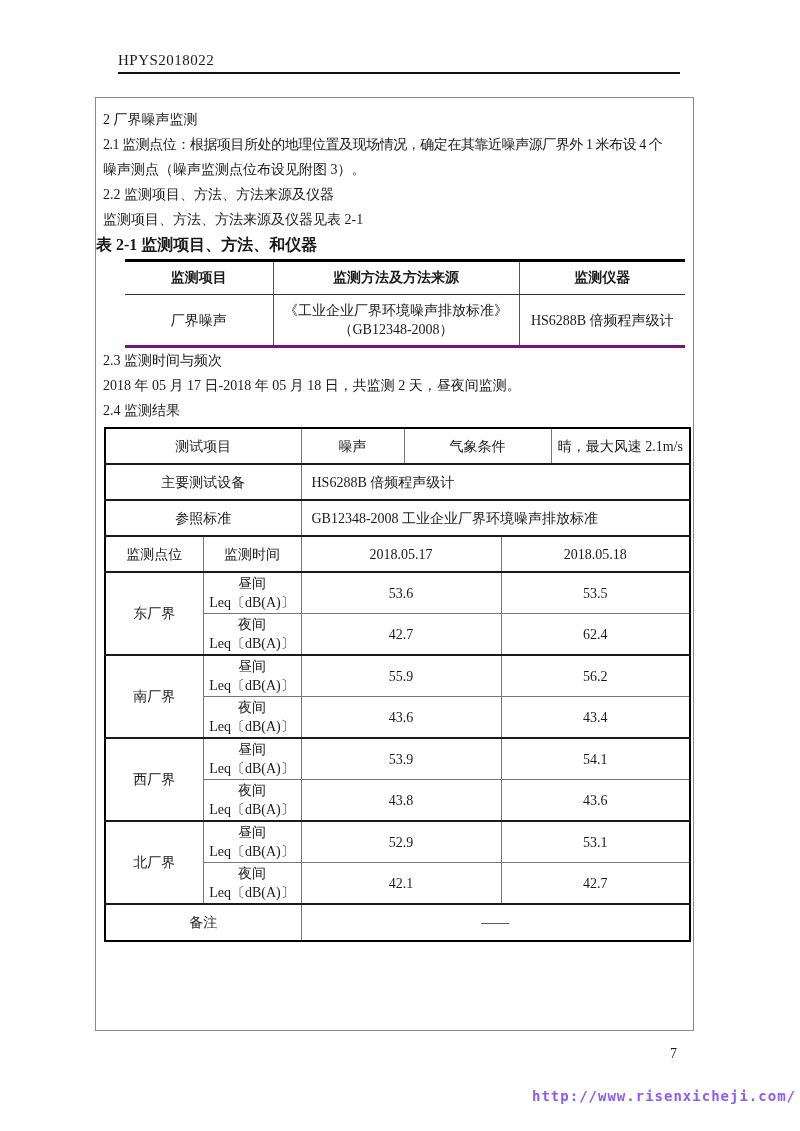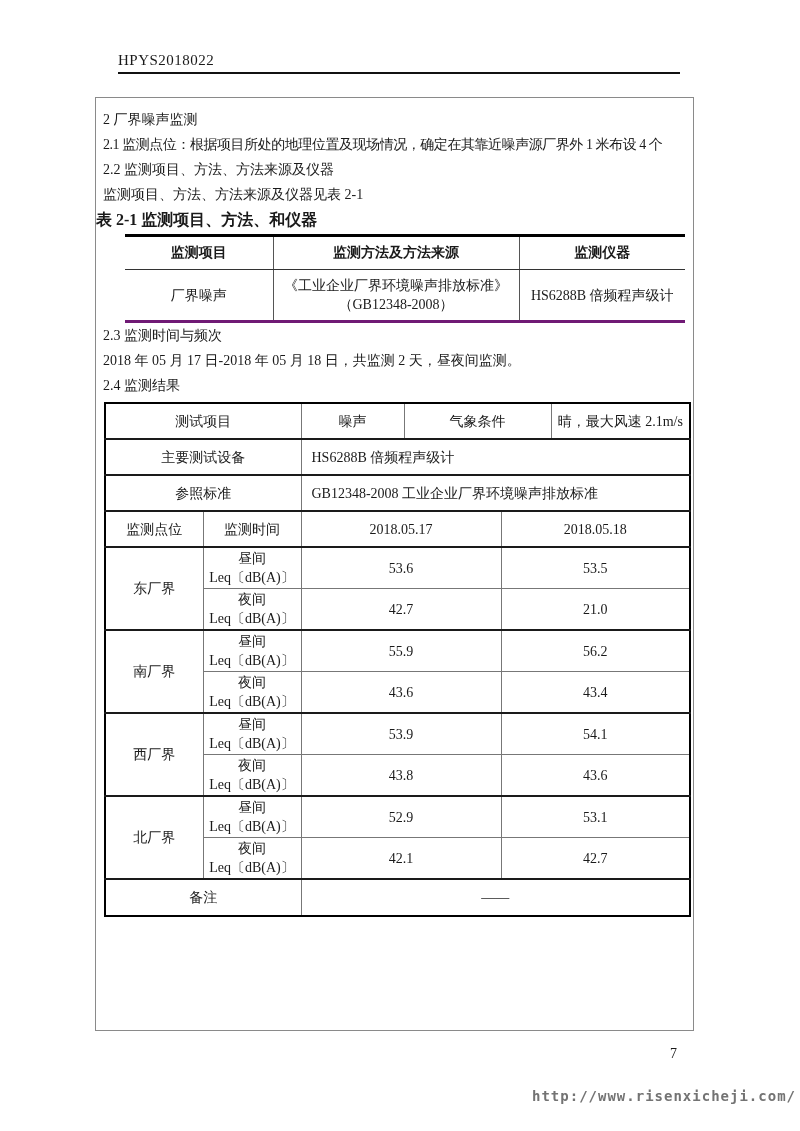--- a/index.html
+++ b/index.html
@@ -53,6 +53,7 @@
 
   <div class="para">2 厂界噪声监测</div>
   <div class="para tight">2.1 监测点位：根据项目所处的地理位置及现场情况，确定在其靠近噪声源厂界外 1 米布设 4 个</div>
+  <div class="para">噪声测点（噪声监测点位布设见附图 3）。</div>
   <div class="para">2.2 监测项目、方法、方法来源及仪器</div>
   <div class="para">监测项目、方法、方法来源及仪器见表 2-1</div>
 

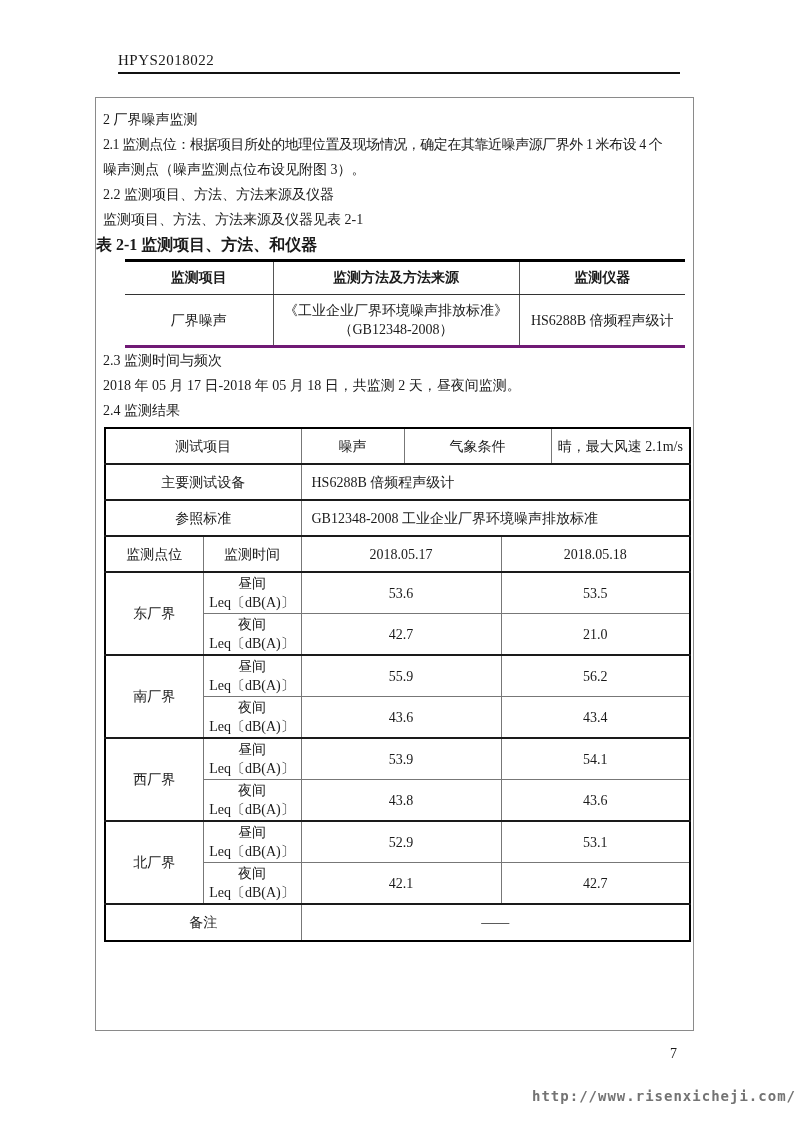--- a/index.html
+++ b/index.html
@@ -132,7 +132,7 @@
         <div>Leq〔dB(A)〕</div>
       </td>
       <td colspan="2">42.7</td>
-      <td colspan="2">21.0</td>
+      <td colspan="2">62.4</td>
     </tr>
 
     <tr class="drow thick">

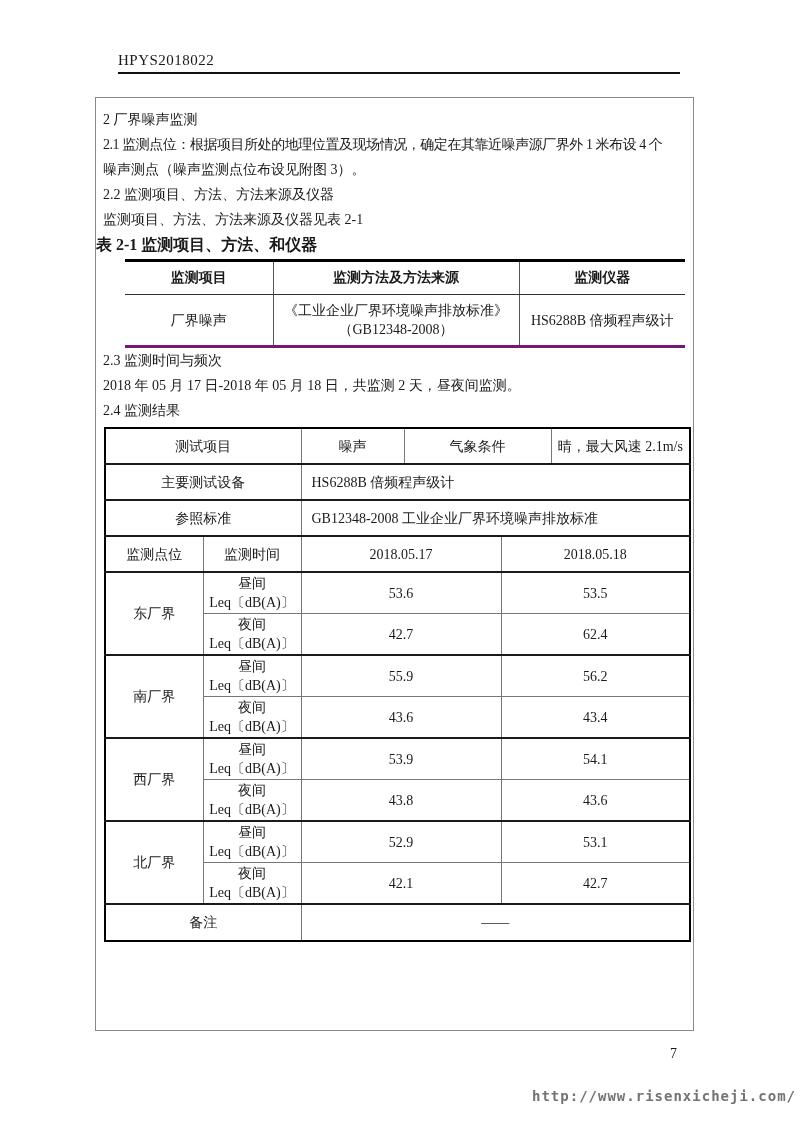--- a/index.html
+++ b/index.html
@@ -40,7 +40,7 @@
   .page-number{position:absolute;left:670px;top:1046px;font-size:14px;}
   .watermark{
     position:absolute;right:4px;top:1088px;font-family:"DejaVu Sans Mono",monospace;
-    font-size:14px;font-weight:bold;color:#737373;letter-spacing:1px;
+    font-size:14px;font-weight:bold;color:#8b5cf6;letter-spacing:1px;
   }
 </style>
 </head>

